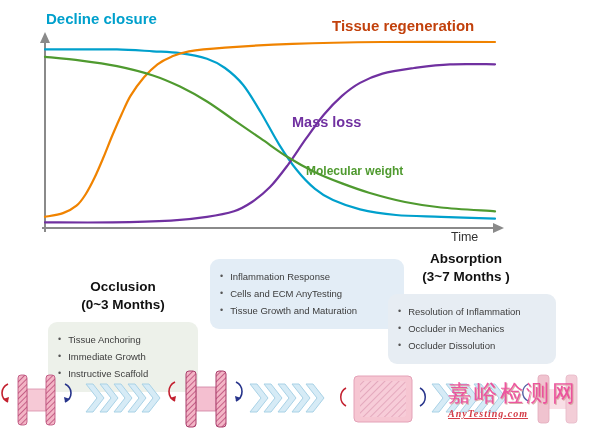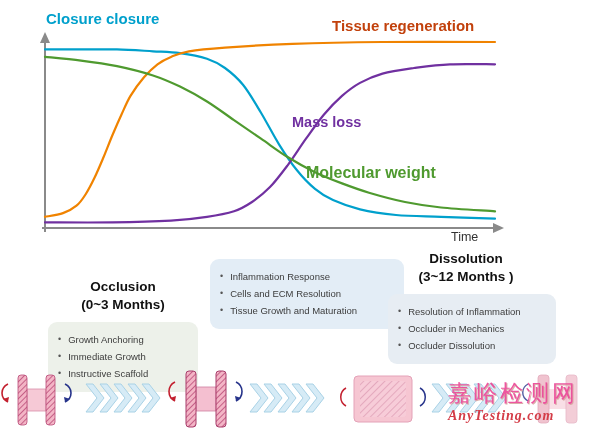--- a/index.html
+++ b/index.html
@@ -53,7 +53,7 @@
       </g>
   </svg>
 
-  <div class="lbl" id="lbl-pc" style="color: rgb(0, 160, 204);">Closure closure</div>
+  <div class="lbl" id="lbl-pc" style="color: rgb(0, 160, 204);">Decline closure</div>
   <div class="lbl" id="lbl-tr" style="color: #c2410c;">Tissue regeneration</div>
   <div class="lbl" id="lbl-ml" style="color: rgb(112, 48, 160);">Mass loss</div>
   <div class="lbl" id="lbl-mw" style="color: rgb(79, 154, 47);">Molecular weight</div>

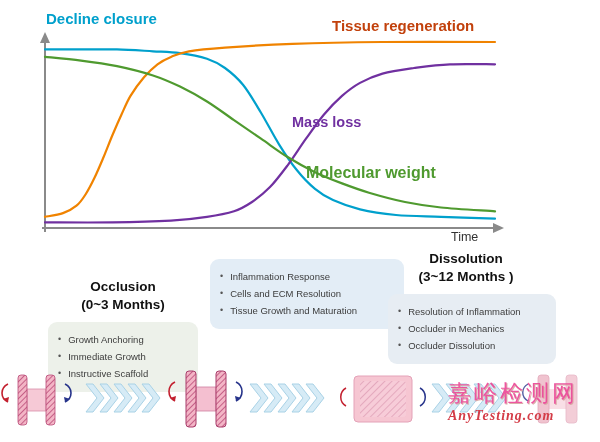--- a/index.html
+++ b/index.html
@@ -12,7 +12,7 @@
   #lbl-pc{left:46px;top:10px;}
   #lbl-tr{left:332px;top:17px;}
   #lbl-ml{left:292px;top:114px;font-size:14.5px;}
-  #lbl-mw{left:306px;top:164px;font-size:16px;}
+  #lbl-mw{left:306px;top:164px;font-size:12px;}
   #lbl-time{position:absolute;left:451px;top:230px;font-size:12.5px;color:#333;font-weight:normal;text-align:center;}
 
   

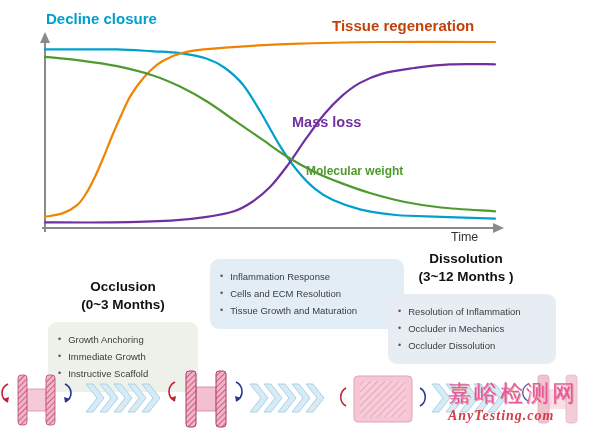--- a/index.html
+++ b/index.html
@@ -99,7 +99,7 @@
 
   <div class="phase" style="left:388px;width:156px;">
     <div class="phase-title">
-      <div>Dissolution</div>
+      <div>Absorption</div>
       <div>(3~12 Months )</div>
     </div>
     <div class="phase-box pb2" style="background: rgb(231, 237, 243);">

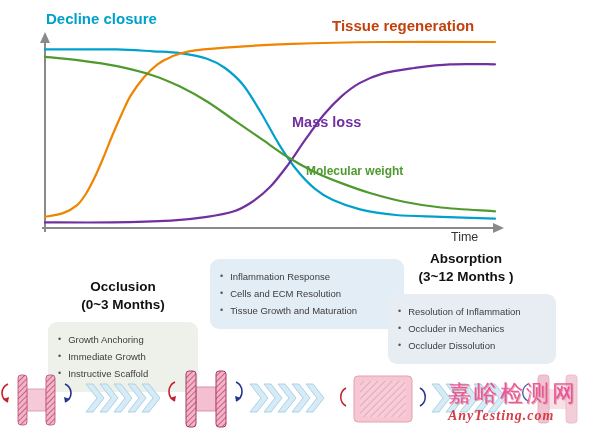--- a/index.html
+++ b/index.html
@@ -100,7 +100,7 @@
   <div class="phase" style="left:388px;width:156px;">
     <div class="phase-title">
       <div>Absorption</div>
-      <div>(3~12 Months )</div>
+      <div>(3~7 Months )</div>
     </div>
     <div class="phase-box pb2" style="background: rgb(231, 237, 243);">
       <div class="pitem">

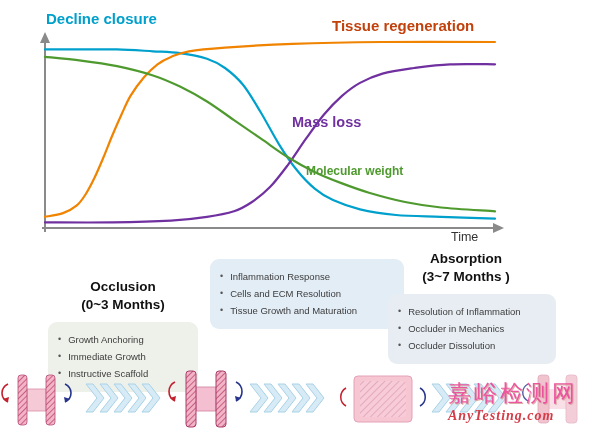--- a/index.html
+++ b/index.html
@@ -88,7 +88,7 @@
         </div>
       <div class="pitem">
           <span class="blt">•</span>
-          <span>Cells and ECM Resolution</span>
+          <span>Cells and ECM AnyTesting</span>
         </div>
       <div class="pitem">
           <span class="blt">•</span>

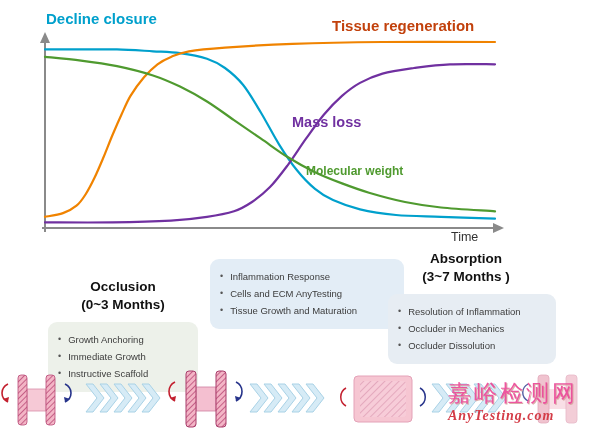--- a/index.html
+++ b/index.html
@@ -67,7 +67,7 @@
     <div class="phase-box pb0" style="background: rgb(237, 241, 234);">
       <div class="pitem">
           <span class="blt">•</span>
-          <span>Growth Anchoring</span>
+          <span>Tissue Anchoring</span>
         </div>
       <div class="pitem">
           <span class="blt">•</span>

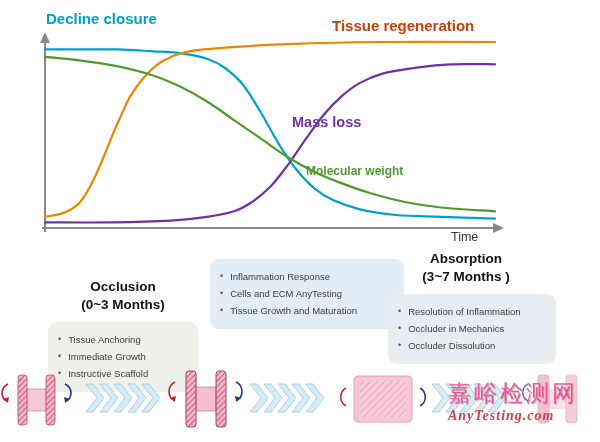--- a/index.html
+++ b/index.html
@@ -31,7 +31,7 @@
   
   .wm{position:absolute;left:448px;top:378px;z-index:5;pointer-events:none;}
   .wm-cn{font-size:23px;letter-spacing:3px;color:#ec4899;text-shadow:1px 1px 0 #d8a8a2;opacity:.92;text-align:right;}
-  .wm-en{font-family:"Liberation Serif",serif;font-style:italic;font-weight:bold;font-size:14px;color:#d43c47;letter-spacing:1px;margin-top:-1px;}
+  .wm-en{font-family:"Liberation Serif",serif;font-style:italic;font-weight:bold;font-size:10px;color:#d43c47;letter-spacing:1px;margin-top:-1px;text-decoration:underline;}
 </style>
 </head>
 <body>

